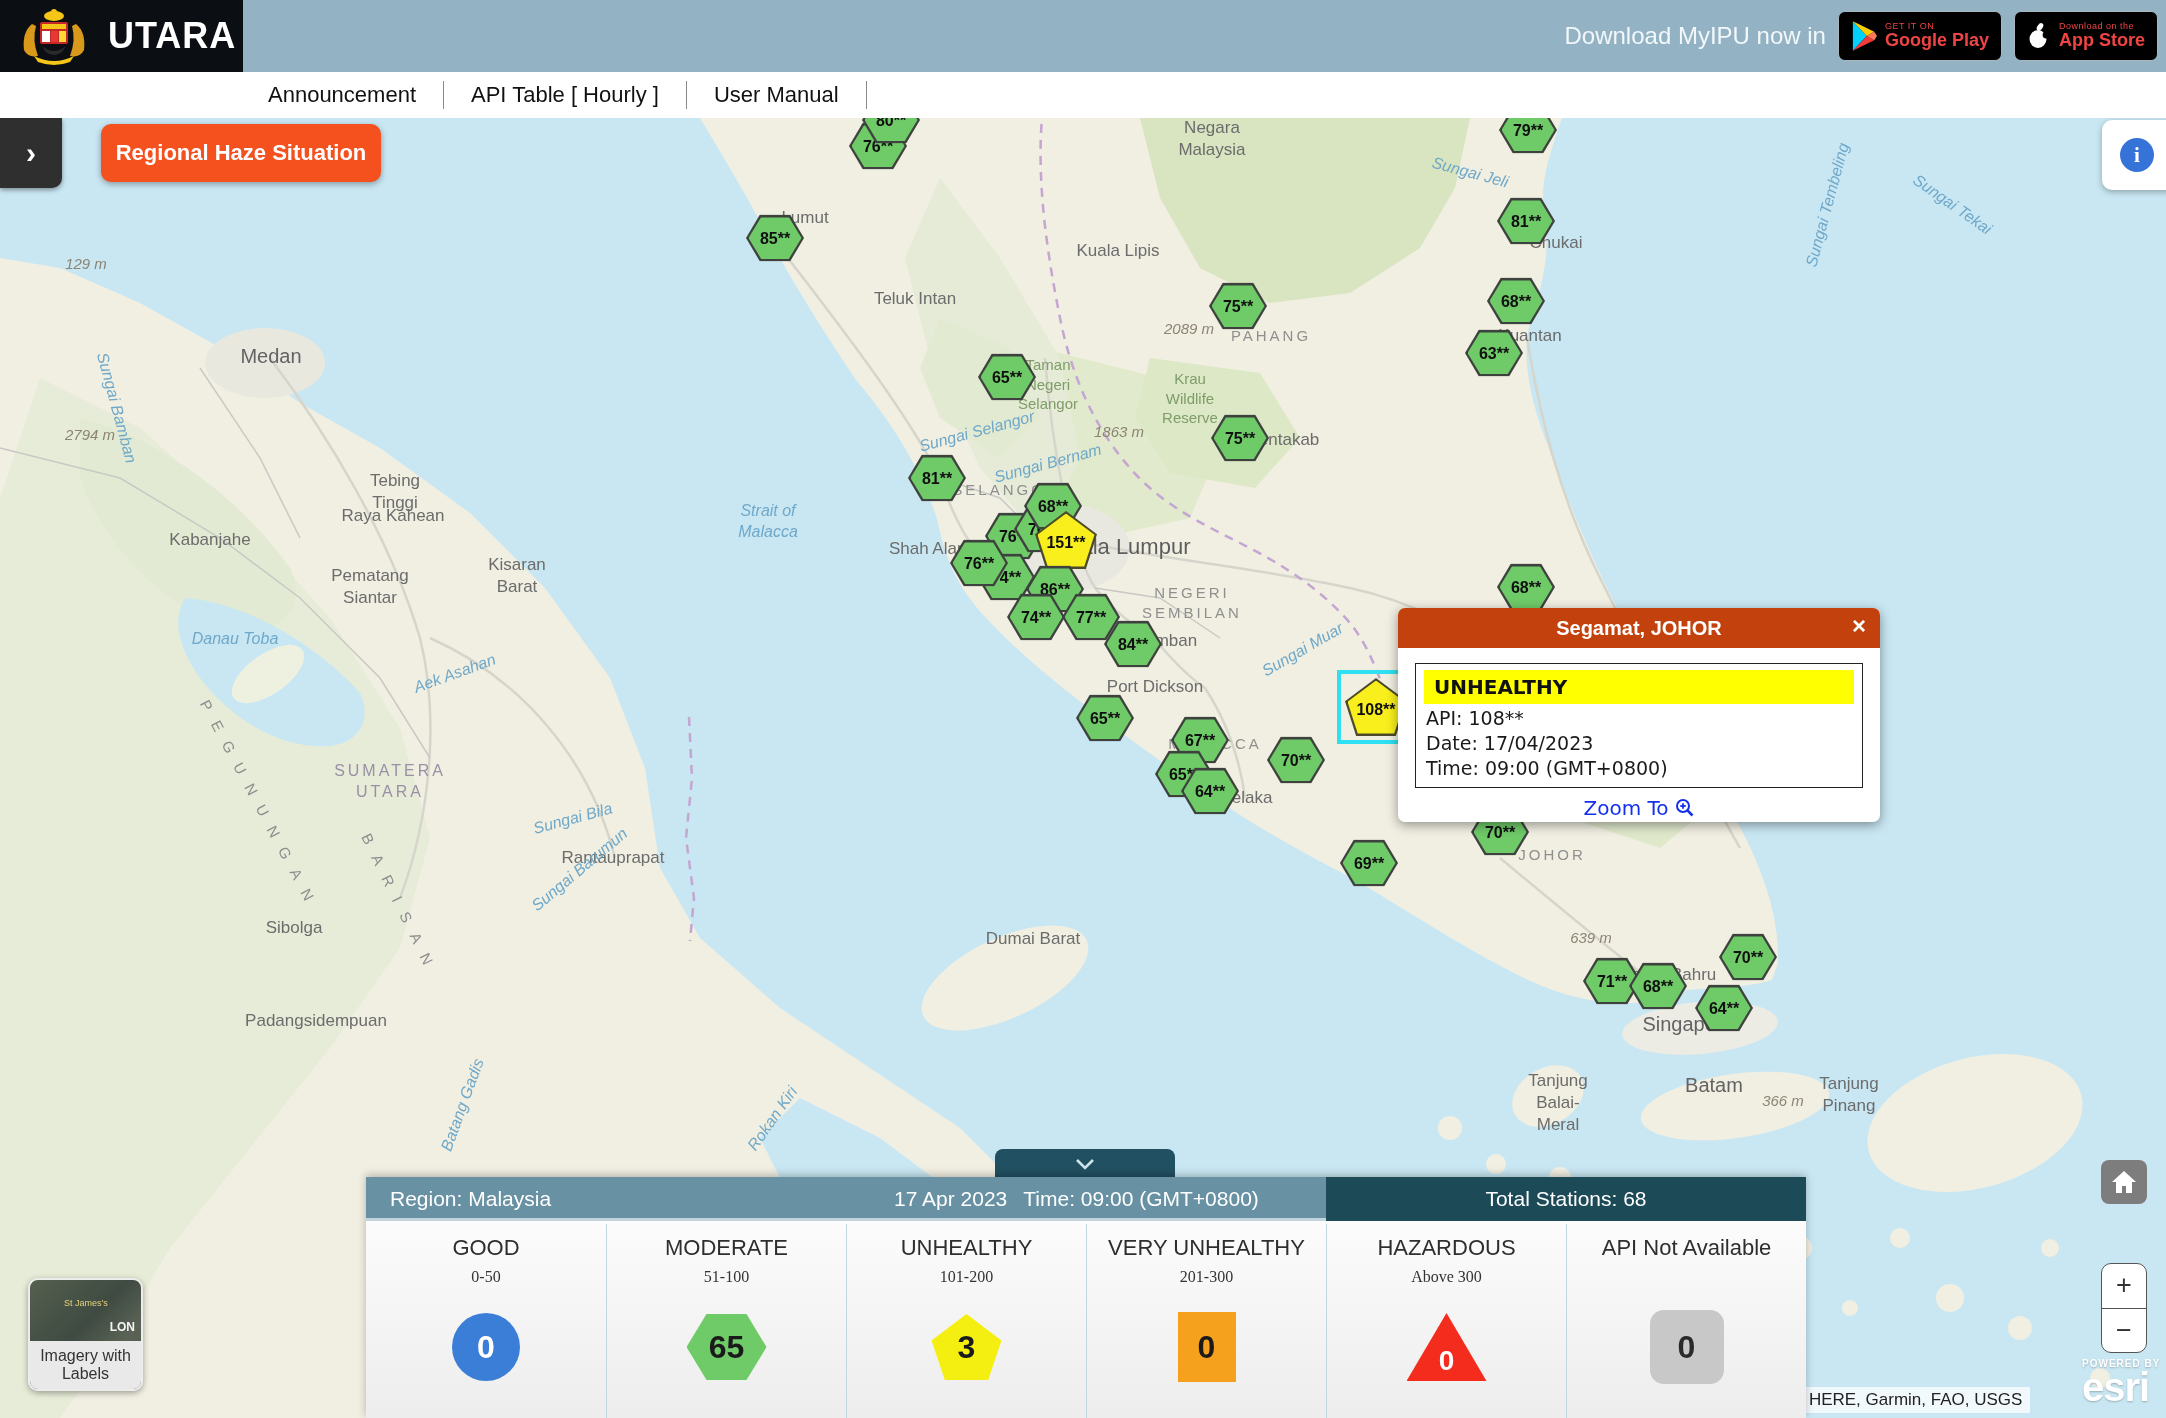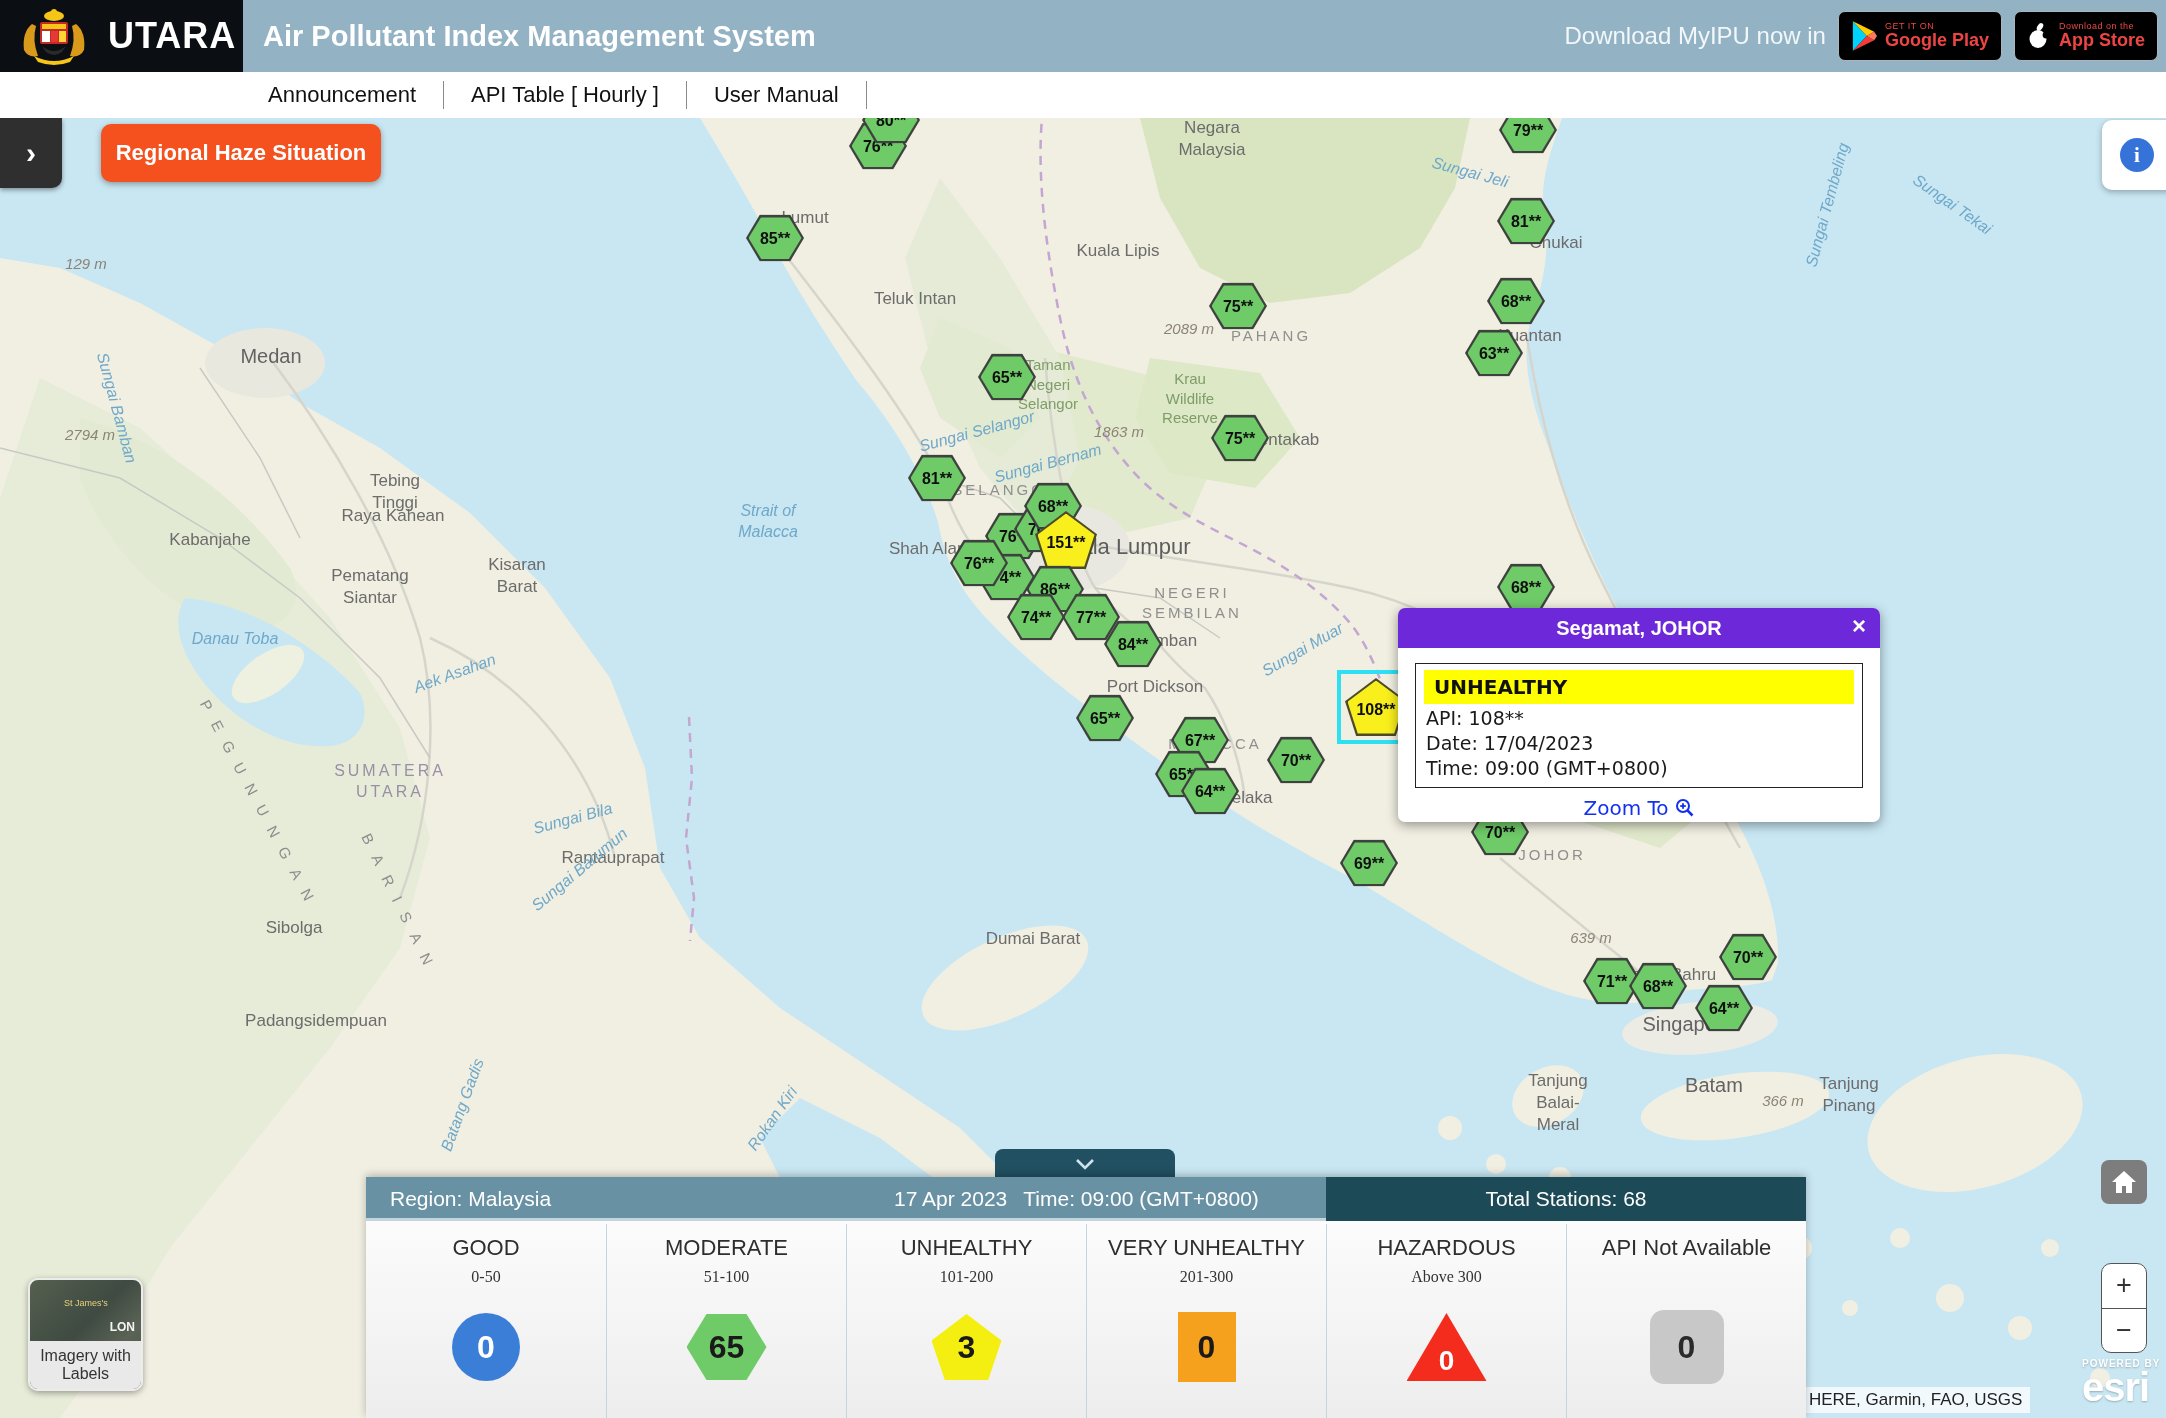--- a/index.html
+++ b/index.html
@@ -484,7 +484,6 @@
       </svg>
       <span class="brand">UTARA</span>
     </div>
-    <div class="app-title">Air Pollutant Index Management System</div>
     <div class="download">
       <span class="download-text">Download MyIPU now in</span>
       <div class="store-badge">

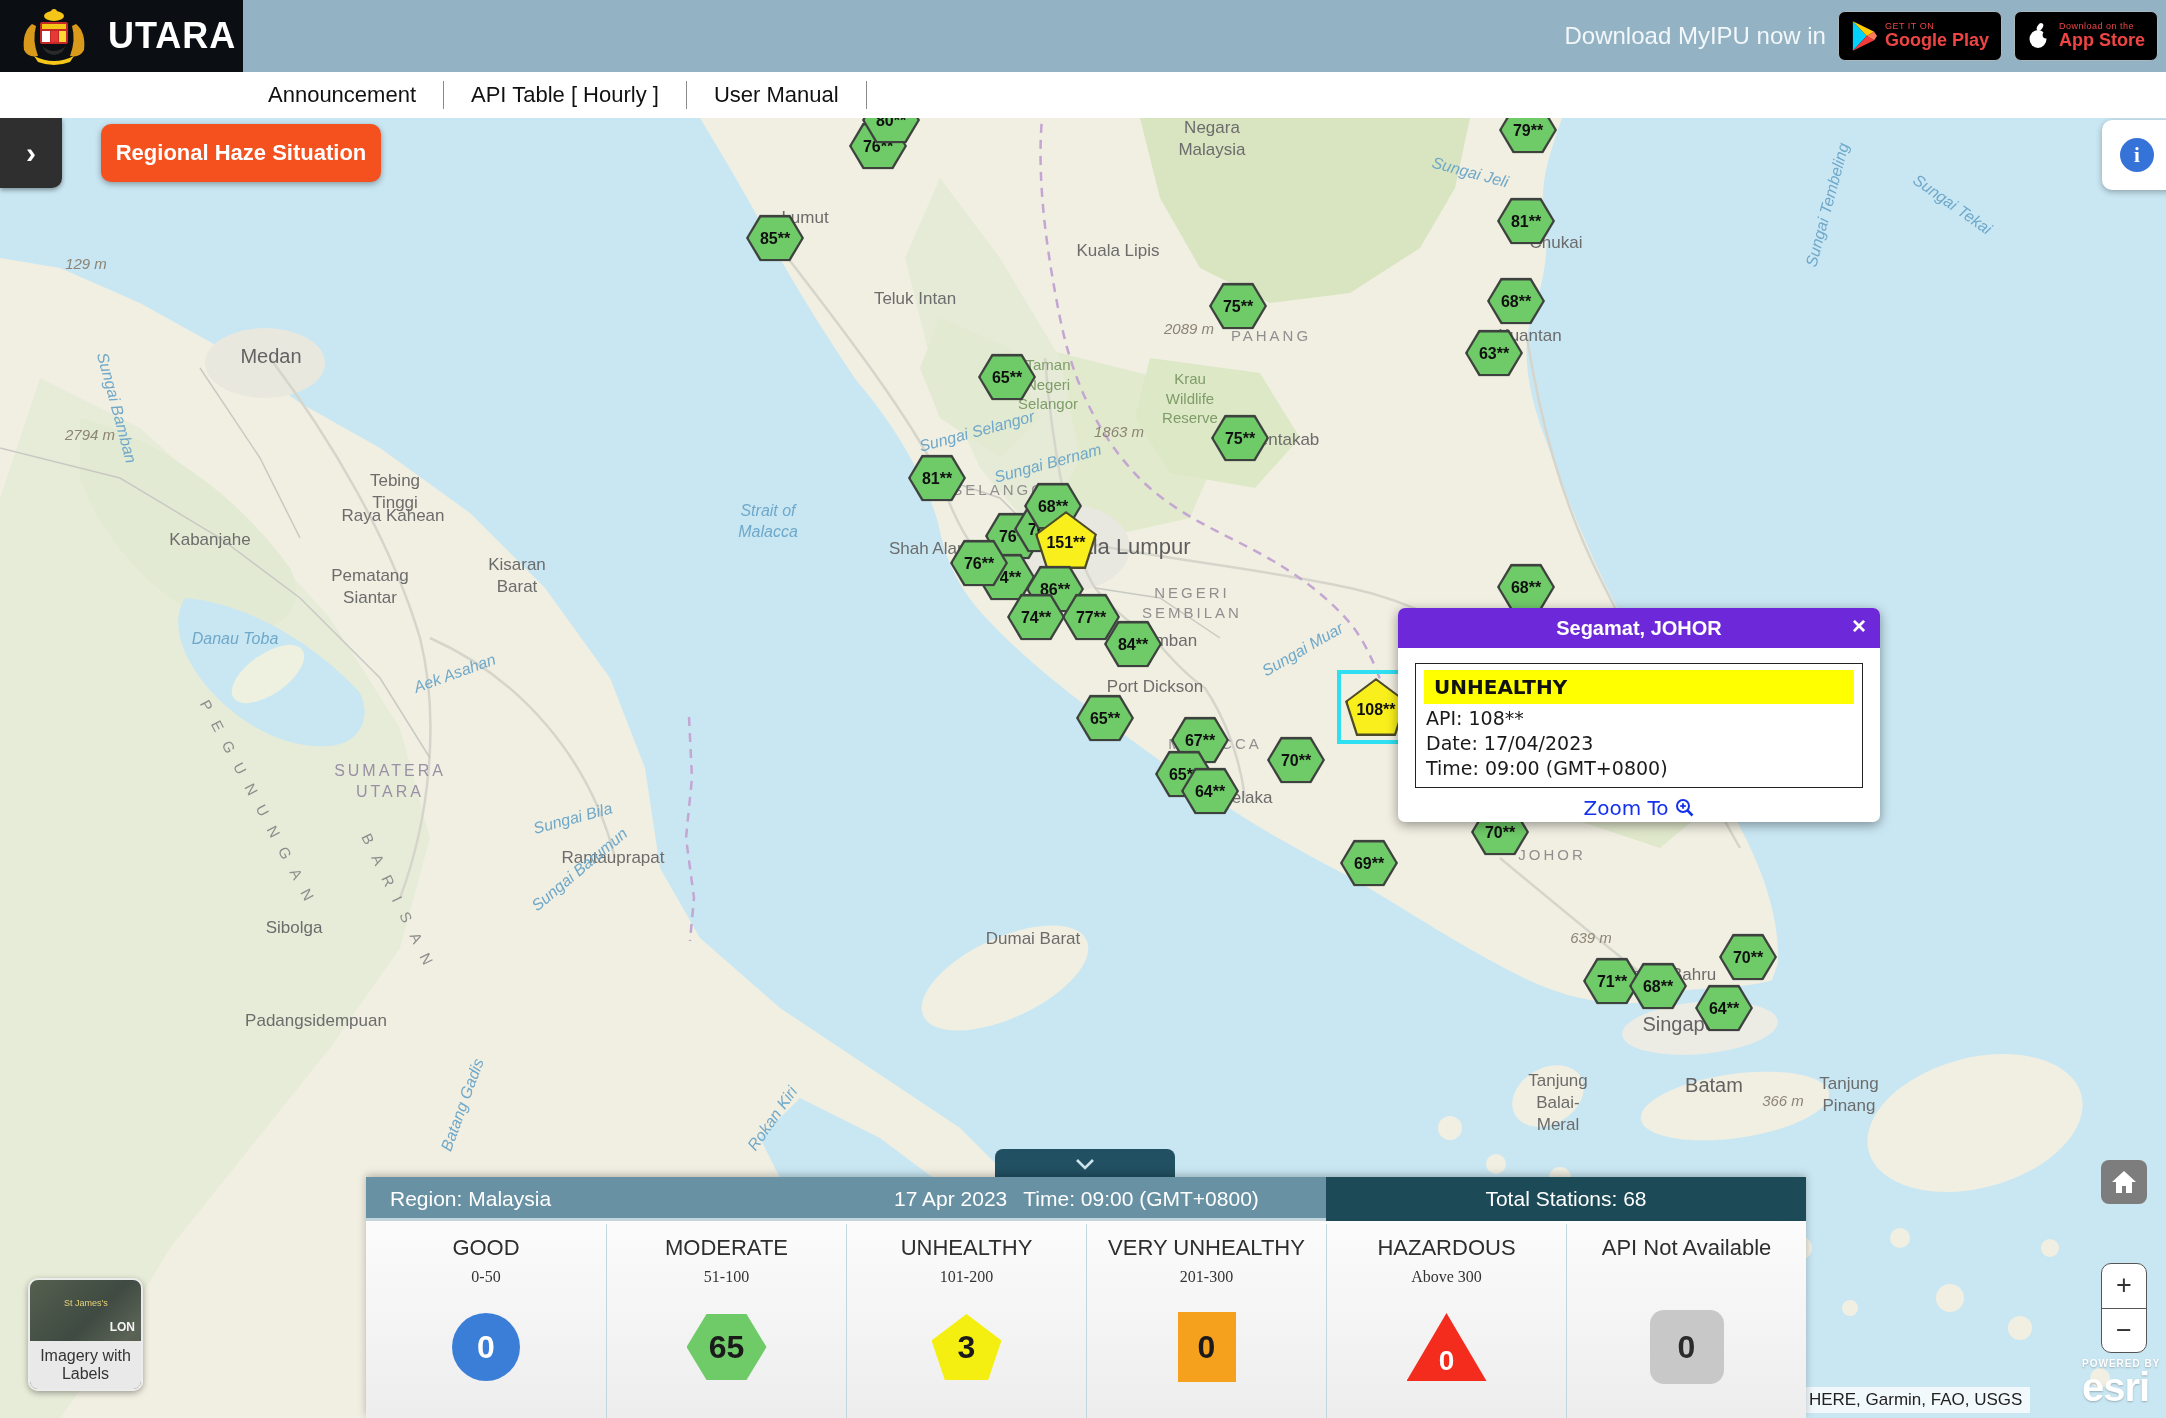--- a/index.html
+++ b/index.html
@@ -102,7 +102,7 @@
   
   .popup{position:absolute;left:1398px;top:608px;width:482px;height:214px;background:#fff;
          border-radius:7px;box-shadow:0 3px 12px rgba(0,0,0,.4);z-index:35;}
-  .popup-header{height:40px;background:#6d28d9;border-radius:7px 7px 0 0;display:flex;
+  .popup-header{height:40px;background:#c2410c;border-radius:7px 7px 0 0;display:flex;
                 align-items:center;justify-content:center;position:relative;}
   .popup-title{color:#fff;font-size:20px;font-weight:bold;}
   .popup-close{position:absolute;right:14px;top:4px;color:#fff;font-size:24px;font-weight:bold;

